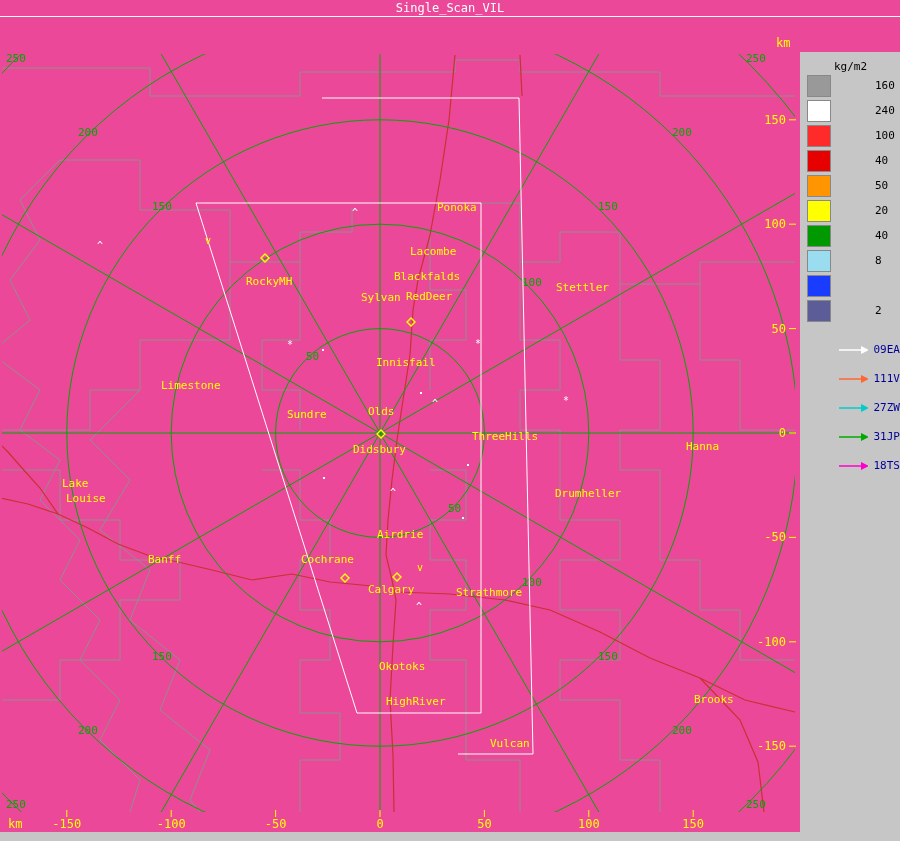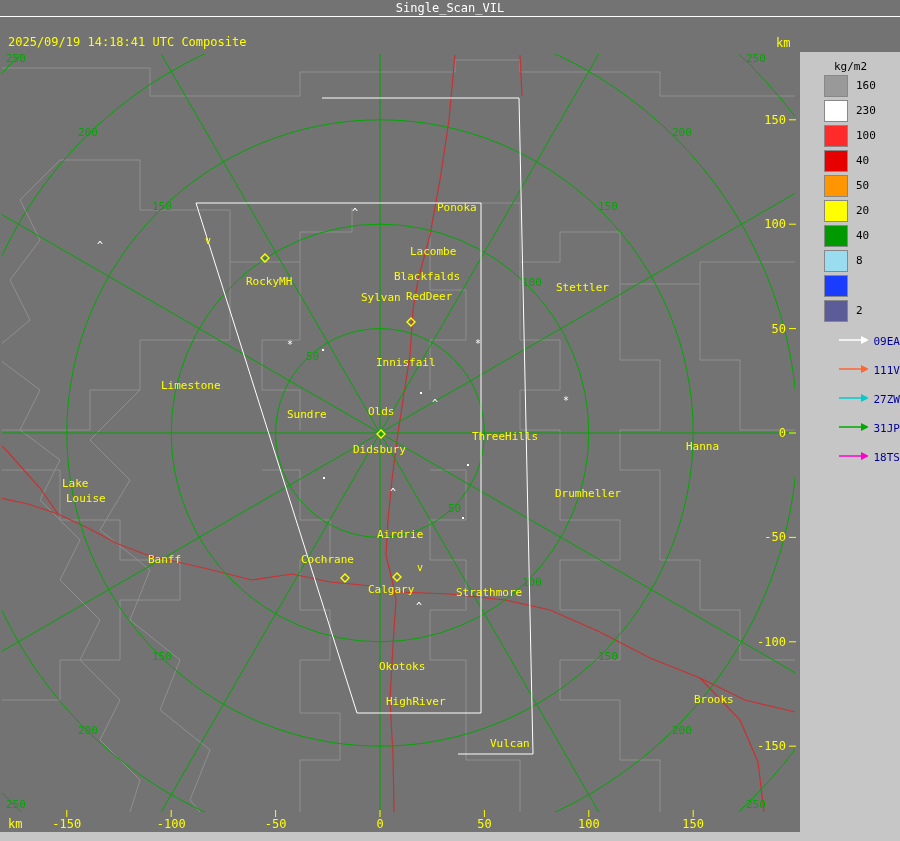--- a/index.html
+++ b/index.html
@@ -4,7 +4,7 @@
 <style>
   html,body{margin:0;padding:0;background:#000;}
   body{width:900px;height:841px;font-family:"DejaVu Sans Mono",monospace;overflow:hidden;}
-  #app{position:relative;width:900px;height:841px;background:#737373;}
+  #app{position:relative;width:900px;height:841px;background:#ec4899;}
   #titlebar{position:absolute;top:0;left:0;width:900px;height:16px;color:#fff;
     font-size:12px;line-height:16px;text-align:center;border-bottom:1px solid #fff;}
   #timestamp{position:absolute;top:35px;left:8px;color:#ff0;font-size:12px;}

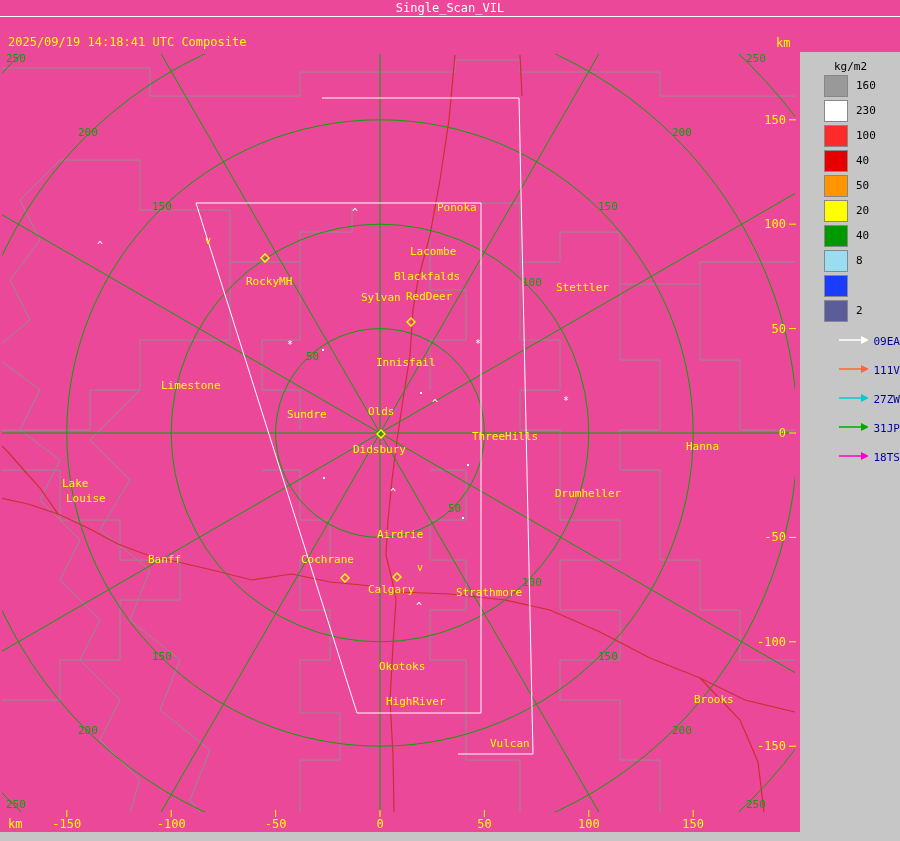--- a/index.html
+++ b/index.html
@@ -40,7 +40,6 @@
 
   <div id="titlebar">Single_Scan_VIL</div>
 
-  <div id="timestamp">2025/09/19 14:18:41 UTC Composite</div>
   <div id="km-top">km</div>
   <div id="km-bottom">km</div>
 

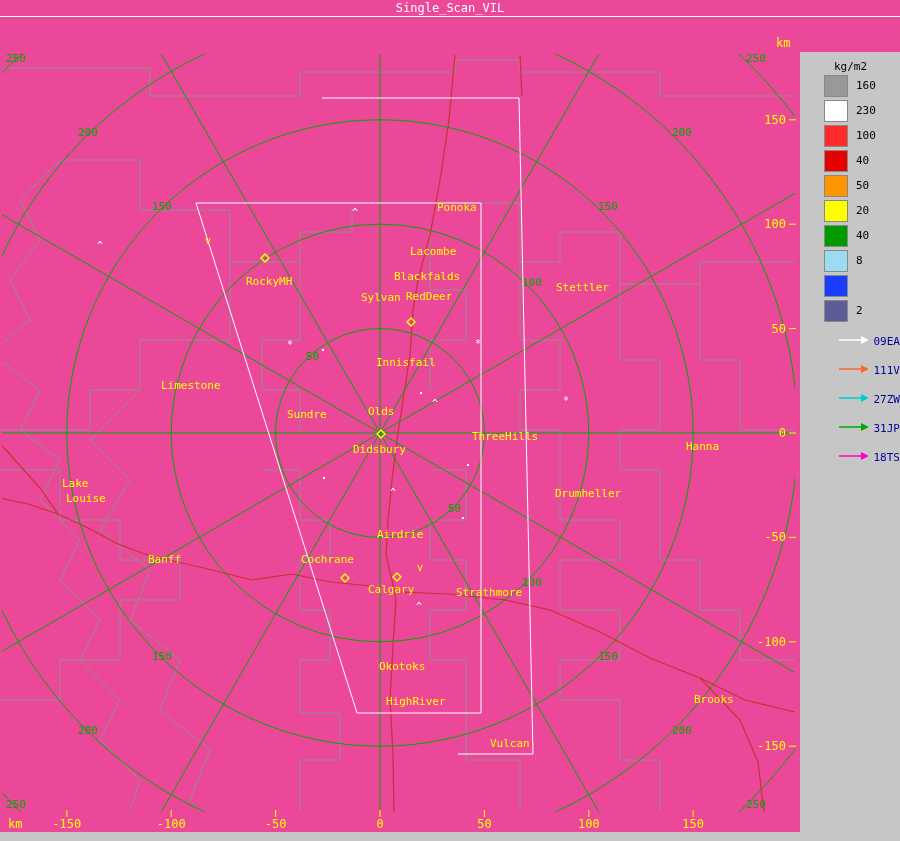--- a/index.html
+++ b/index.html
@@ -14,7 +14,7 @@
   #panel{position:absolute;top:52px;left:800px;width:100px;height:799px;background:#c6c6c6;color:#000;}
   #bottom-strip{position:absolute;top:832px;left:0;width:900px;height:9px;background:#c6c6c6;}
   .legend-title{margin:8px 0 0 34px;font-size:11px;}
-  .legend-row{height:25px;display:flex;align-items:center;padding-left:24px;}
+  .legend-row{height:25px;display:flex;align-items:center;padding-left:7px;gap:36px;}
   .legend-swatch{width:24px;height:22px;border:1px solid #888;box-sizing:border-box;}
   .legend-label{margin-left:8px;font-size:11px;}
   #site-list{margin-top:12px;}

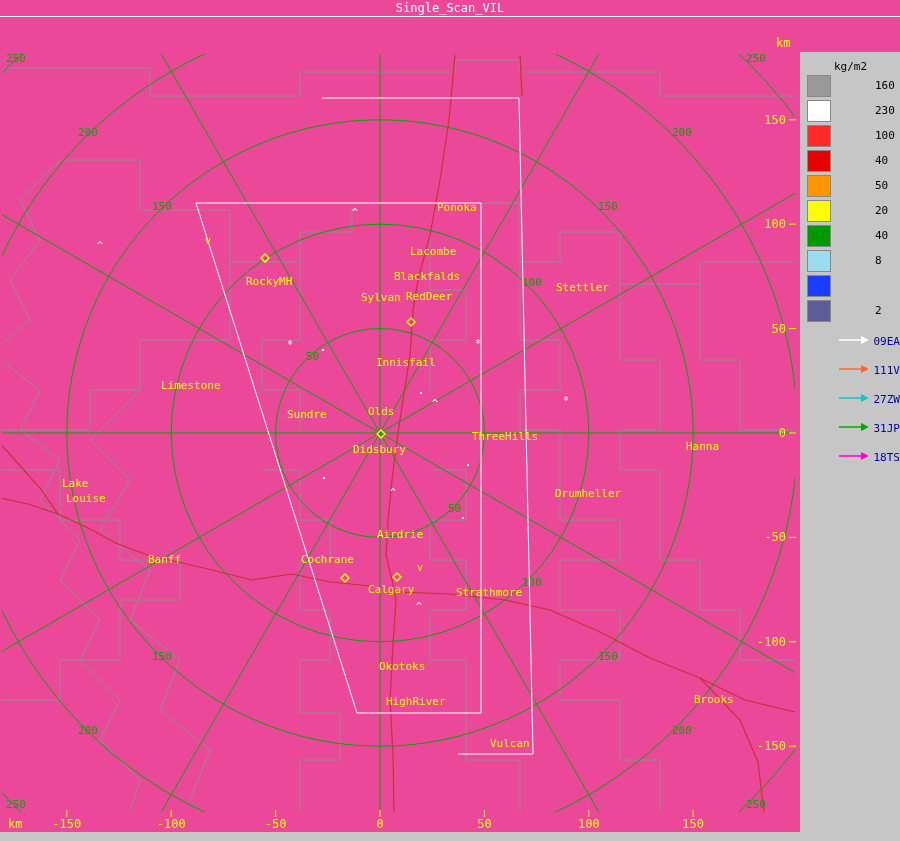--- a/index.html
+++ b/index.html
@@ -204,7 +204,7 @@
         </div>
         <div class="legend-row">
           <div class="legend-swatch" style="background: rgb(255, 255, 255);"></div>
-          <div class="legend-label">230</div>
+          <div class="legend-label">240</div>
         </div>
         <div class="legend-row">
           <div class="legend-swatch" style="background: rgb(255, 42, 42);"></div>

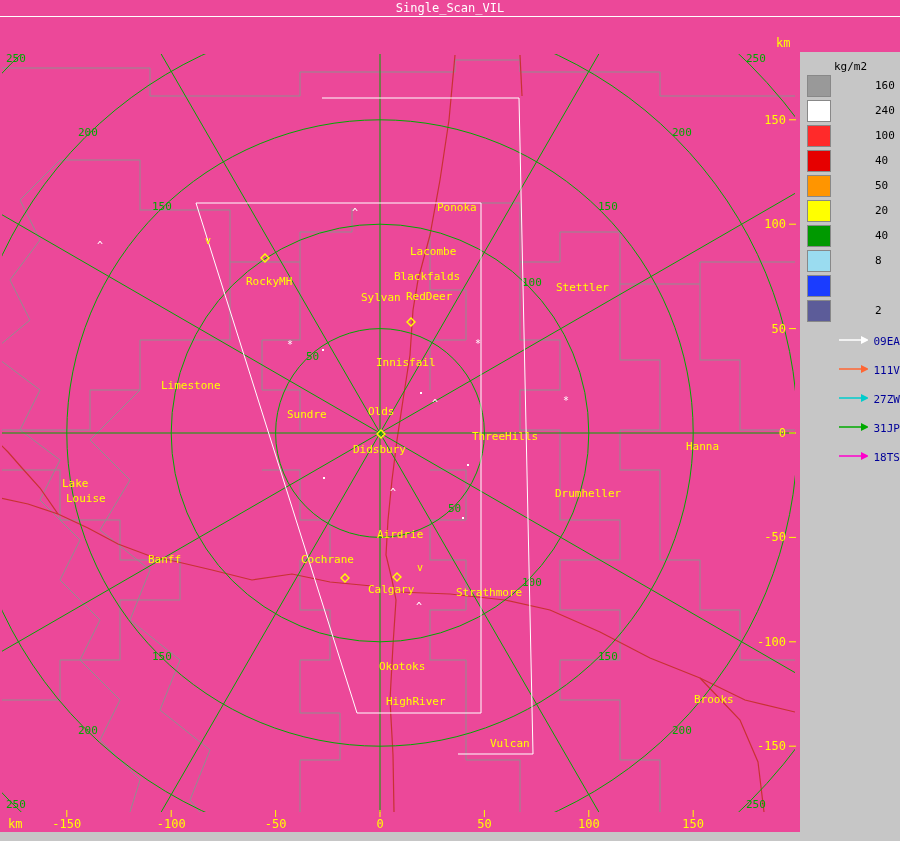--- a/index.html
+++ b/index.html
@@ -18,7 +18,7 @@
   .legend-swatch{width:24px;height:22px;border:1px solid #888;box-sizing:border-box;}
   .legend-label{margin-left:8px;font-size:11px;}
   #site-list{margin-top:12px;}
-  .site-row{height:29px;display:flex;align-items:flex-start;padding-left:6px;margin-left:32px;}
+  .site-row{height:29px;display:flex;align-items:center;padding-left:6px;margin-left:32px;}
   .site-label{margin-left:6px;font-size:11px;color:#000099;}
   text{font-family:"DejaVu Sans Mono",monospace;}
   .city{fill:#ffff00;font-size:11px;}

